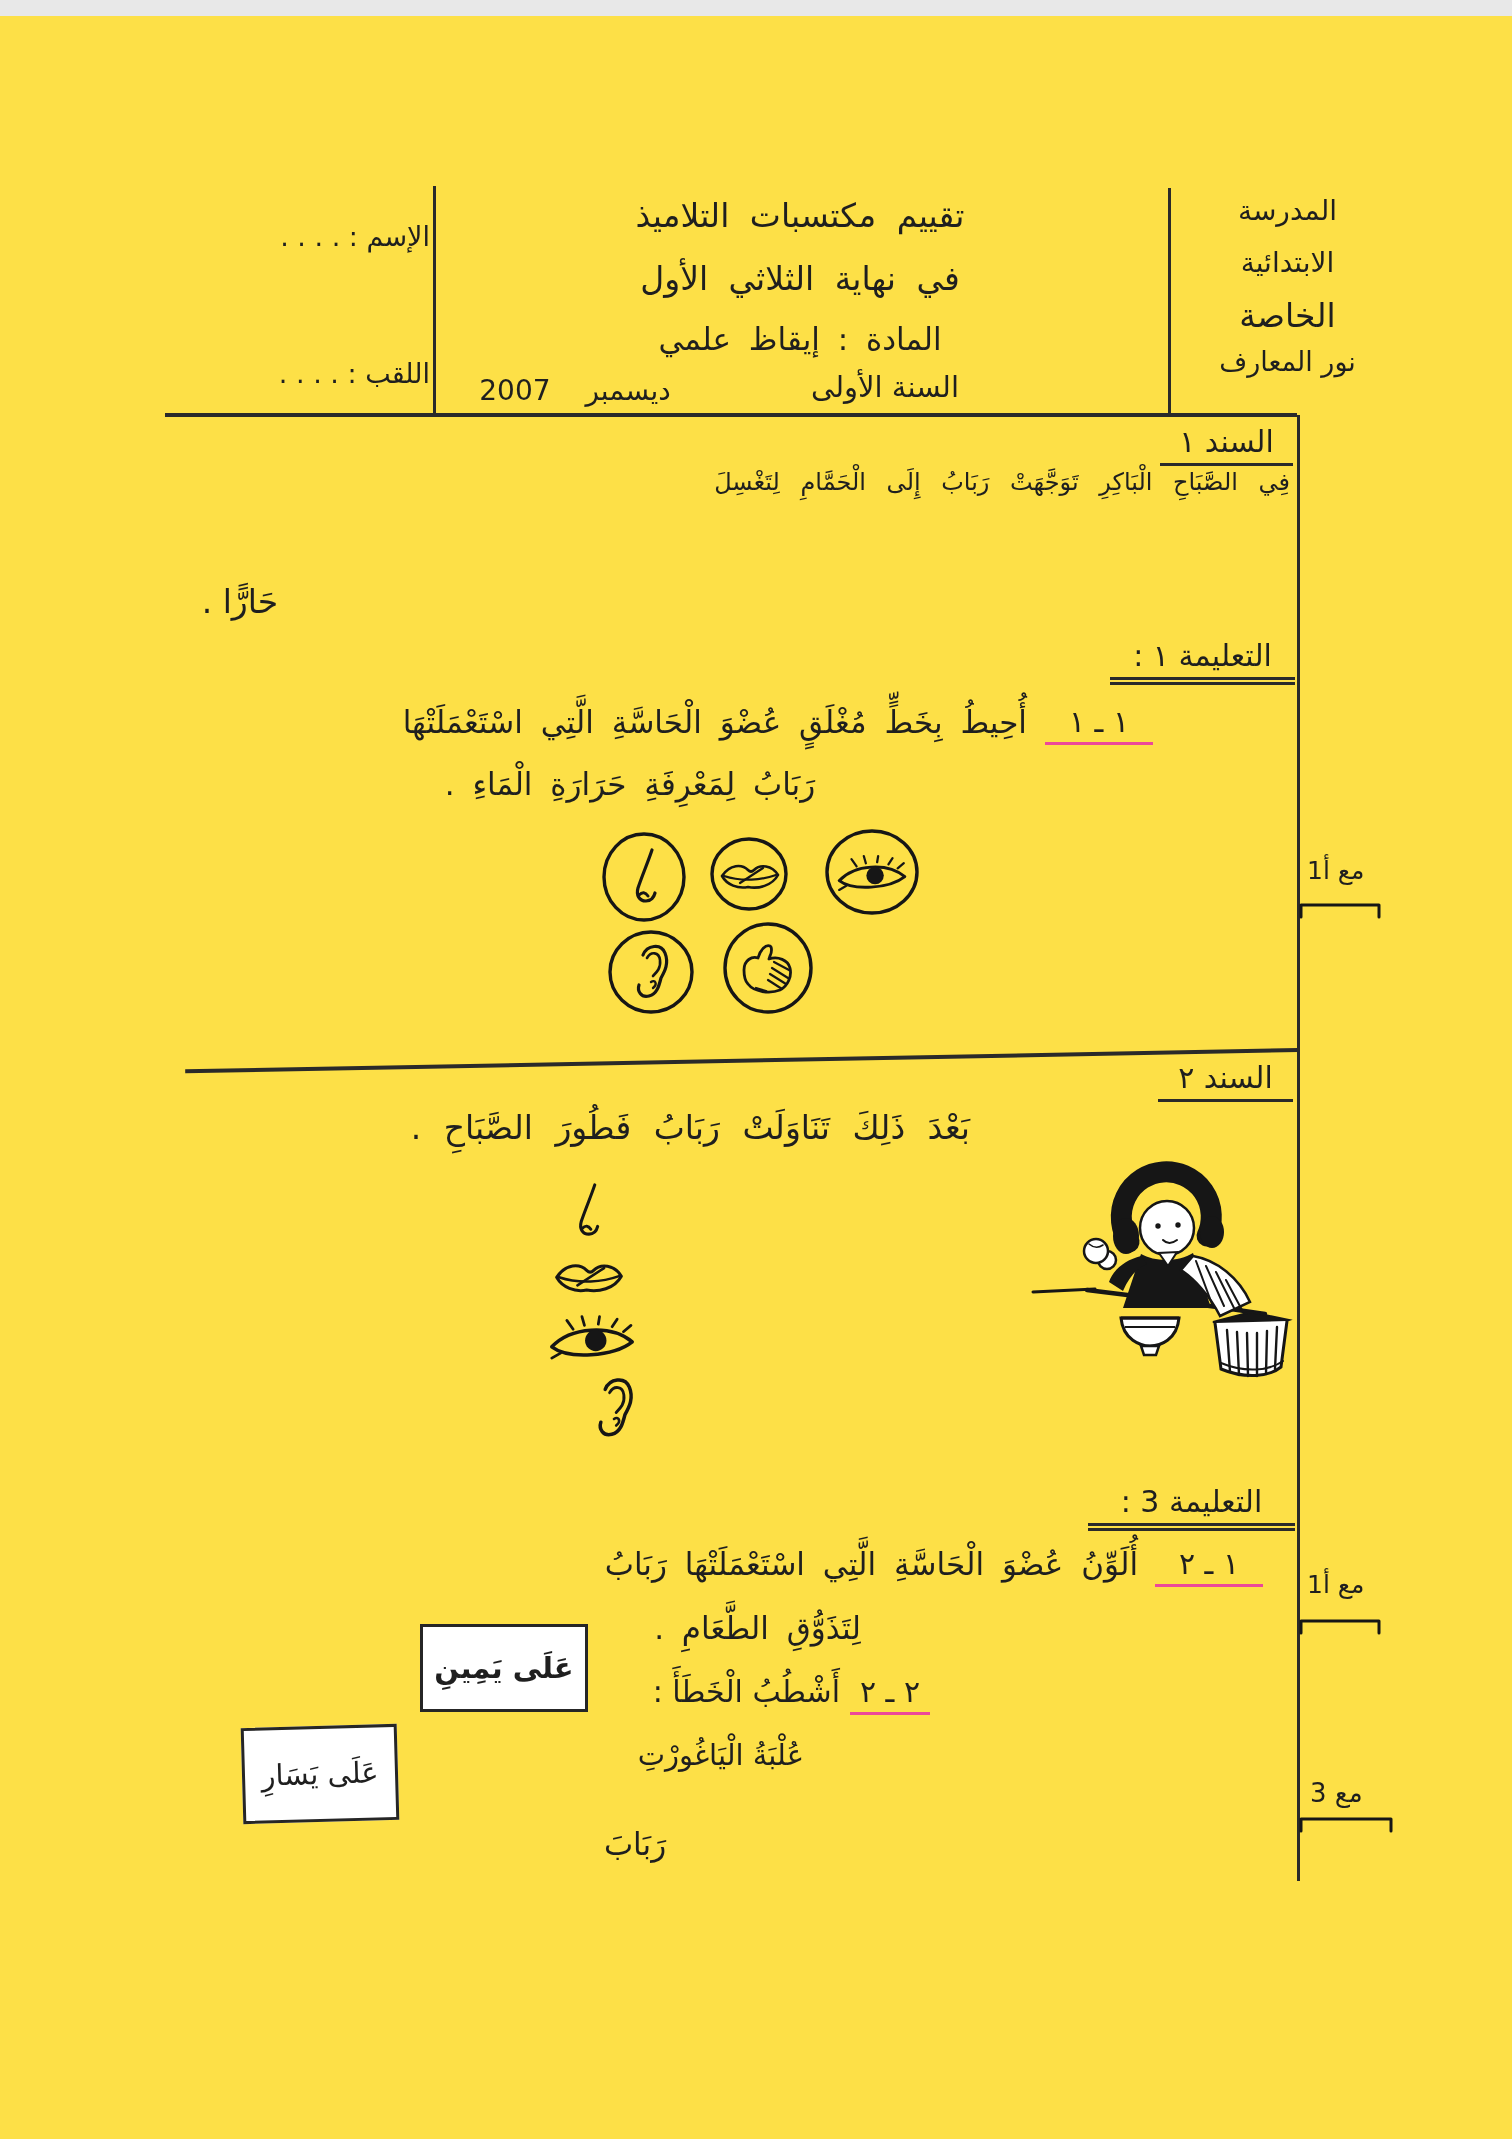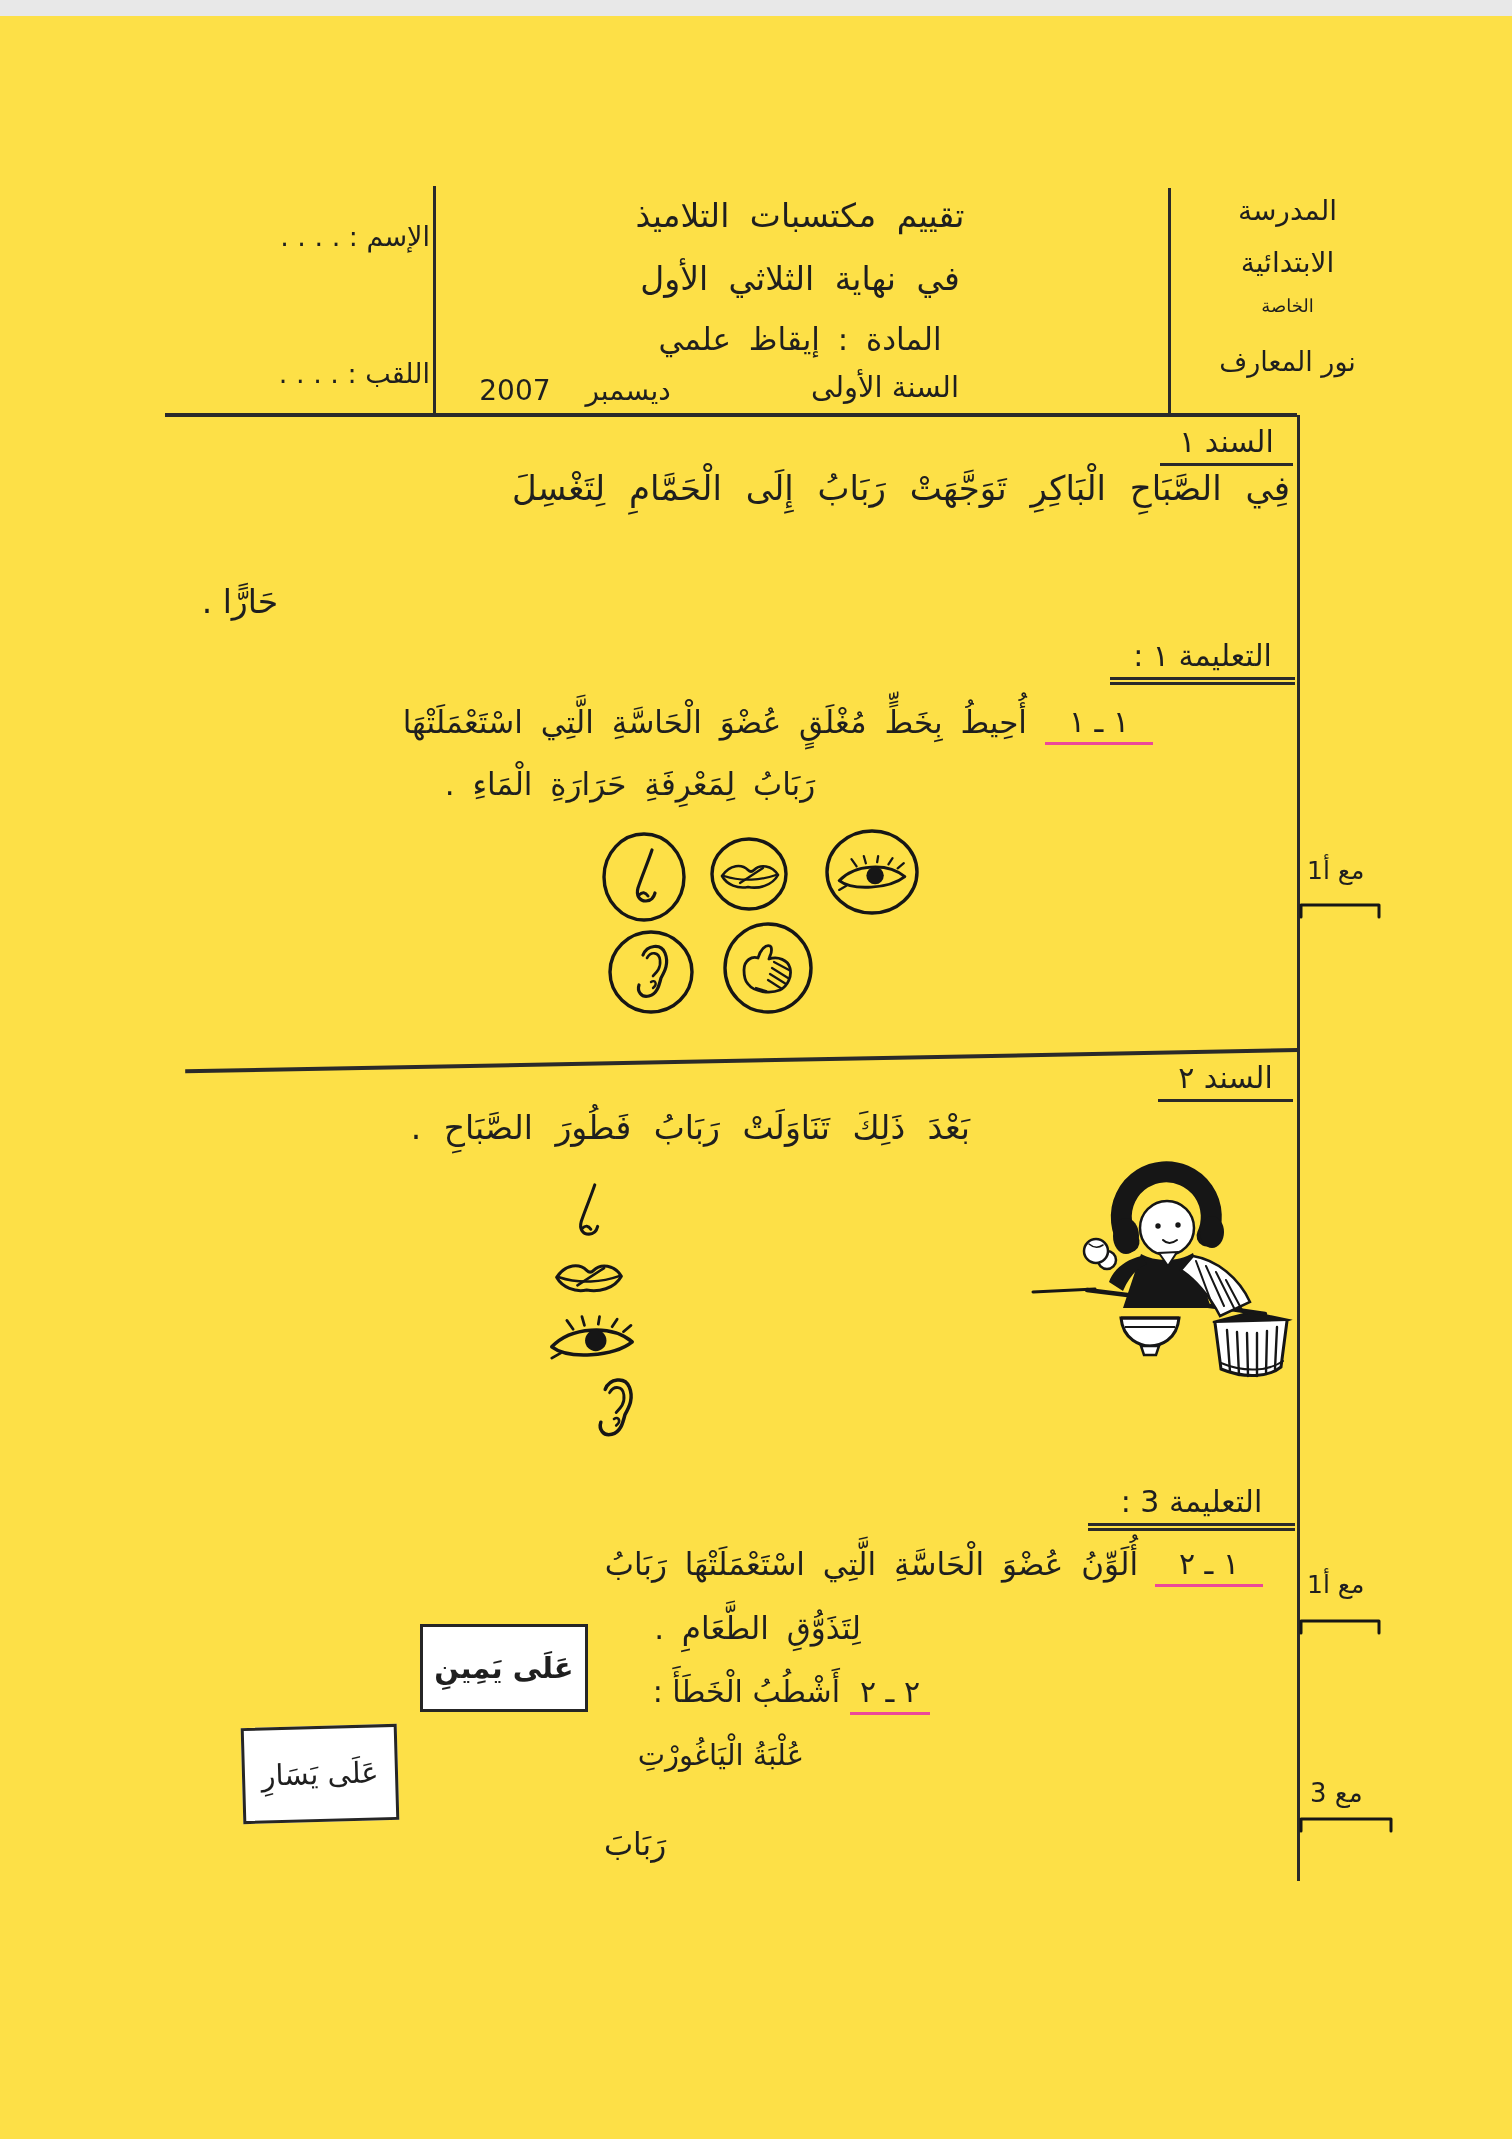--- a/index.html
+++ b/index.html
@@ -73,7 +73,7 @@
 
   <div class="abs hw nowrap center" style="left:1180px;top:178px;width:215px;font-size:28px;">المدرسة</div>
   <div class="abs hw nowrap center" style="left:1180px;top:230px;width:215px;font-size:28px;">الابتدائية</div>
-  <div class="abs hw nowrap center" style="left:1180px;top:280px;width:215px;font-size:18px;font-family:Liberation Serif, serif;">الخاصة</div>
+  <div class="abs hw nowrap center" style="left:1180px;top:280px;width:215px;font-size:33px;">الخاصة</div>
   <div class="abs hw nowrap center" style="left:1180px;top:330px;width:215px;font-size:27px;">نور المعارف</div>
 
   <div class="vline" style="left:1297px;top:399px;height:1466px;"></div>

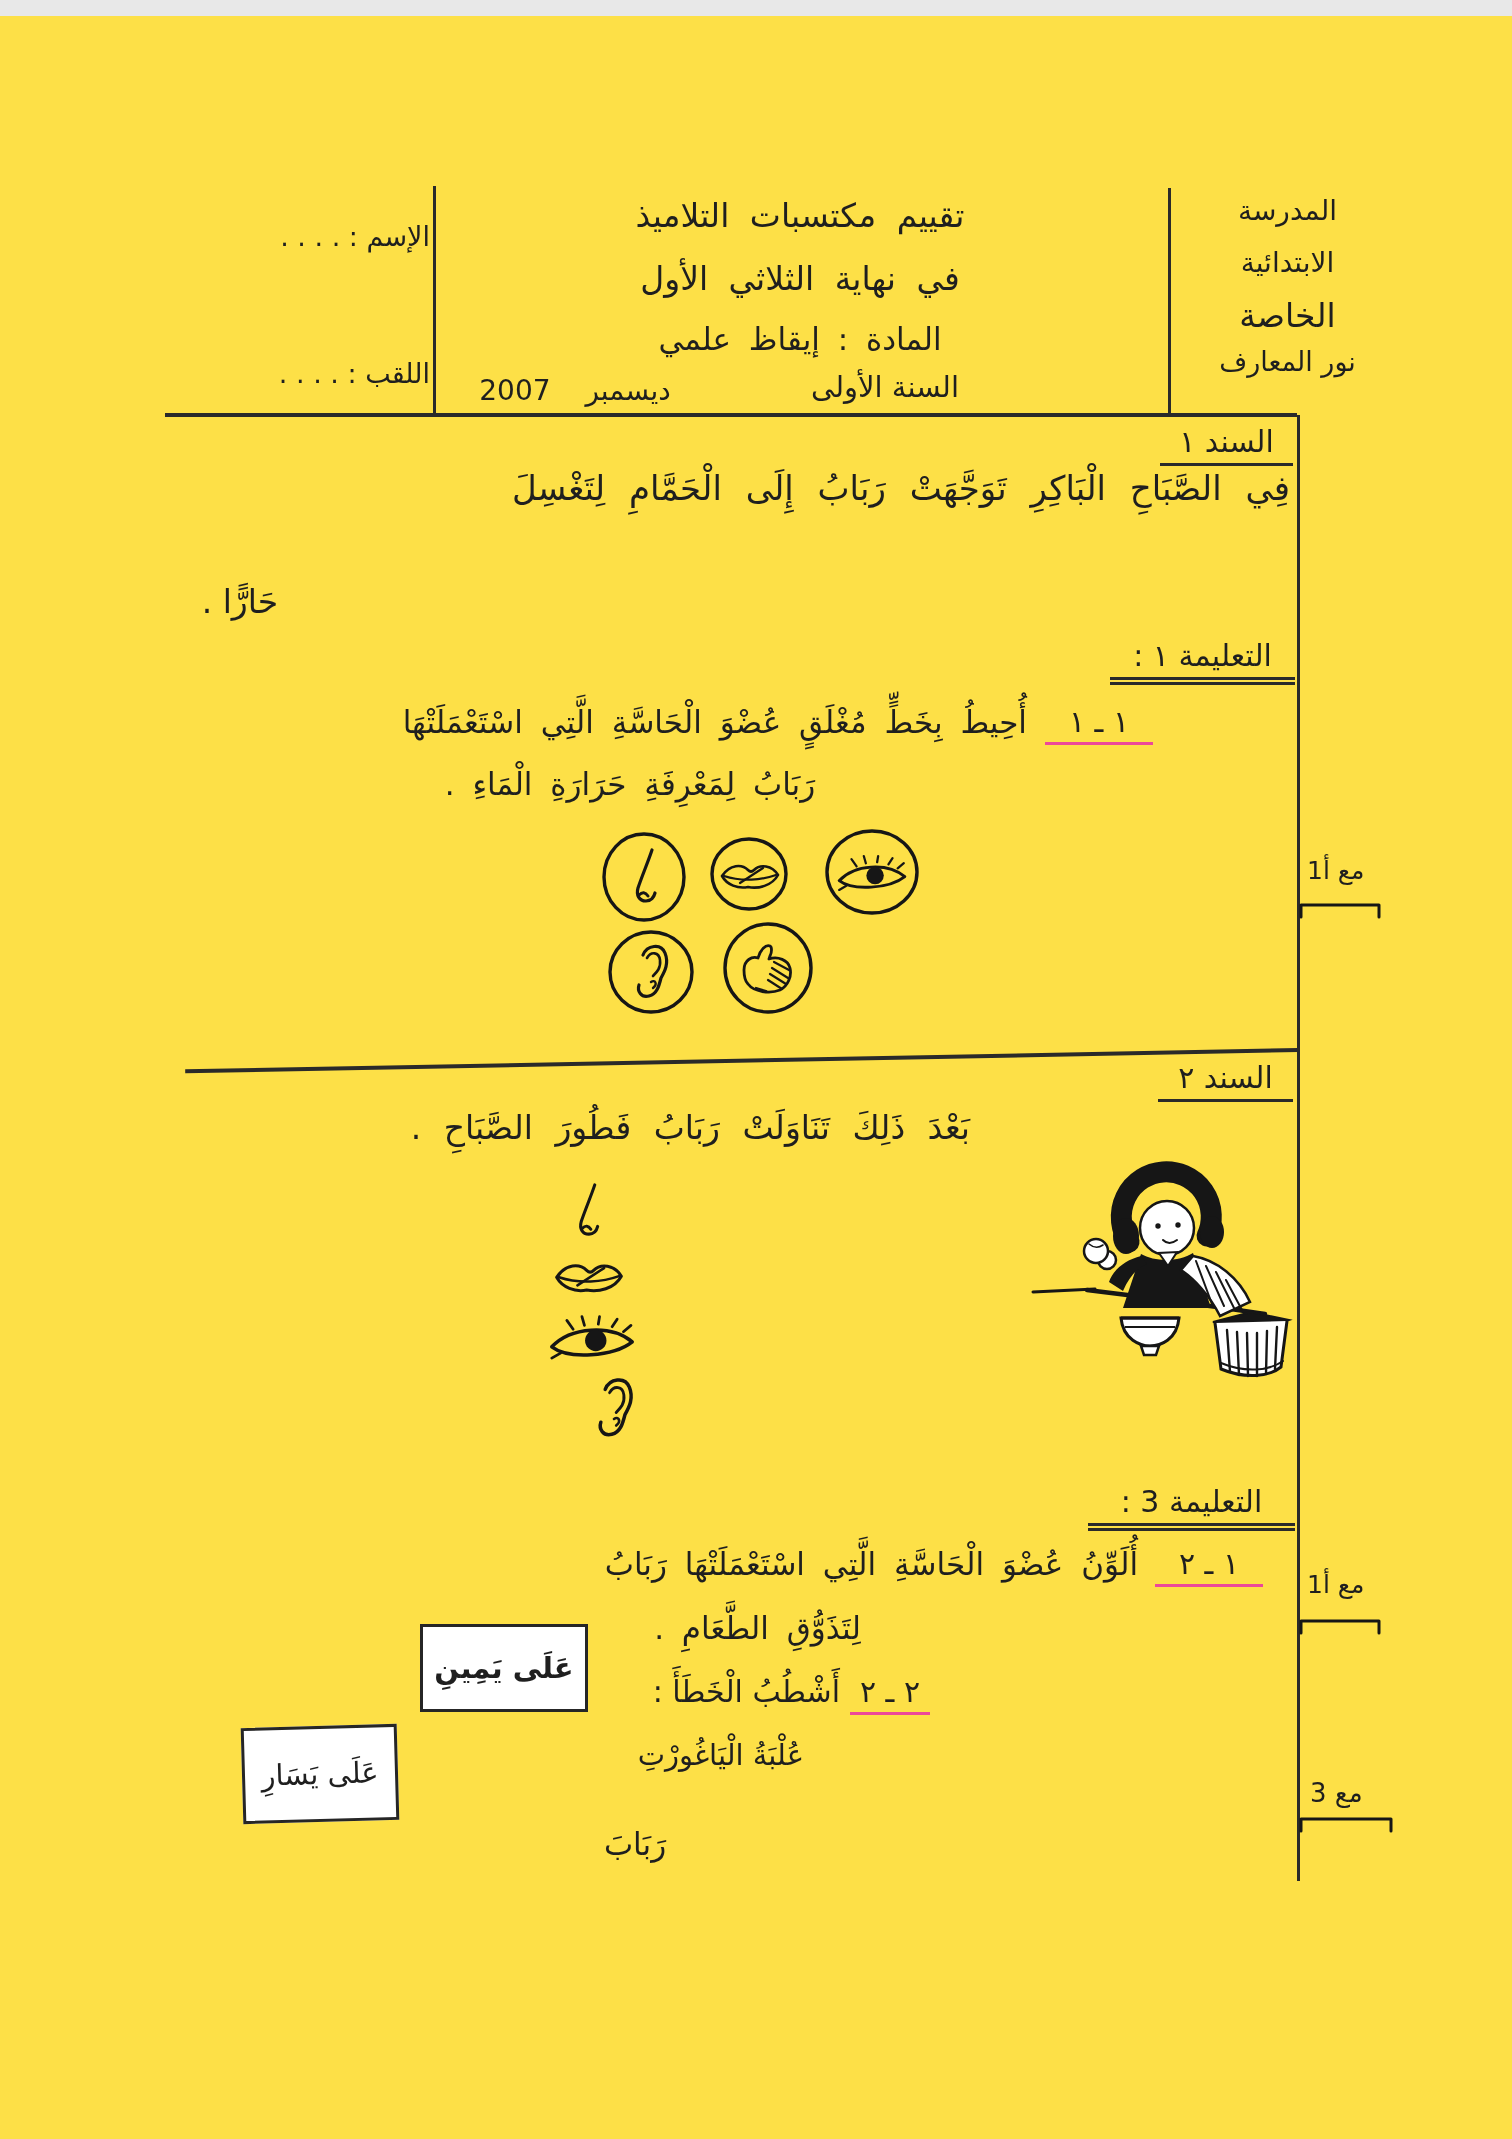--- a/index.html
+++ b/index.html
@@ -20,7 +20,7 @@
   .opt-box{position:absolute;border:3px solid #262626;display:flex;
            align-items:center;justify-content:center;font-size:29px;
            background:#fff;}
-  .s1-line{font-size:34px;word-spacing:13px;}
+  .s1-line{font-size:24px;word-spacing:13px;}
   .ins-line{font-size:31px;word-spacing:8px;}
   svg{display:block;}
   .ink-stroke{stroke:#161616;fill:none;stroke-linecap:round;stroke-linejoin:round;}

